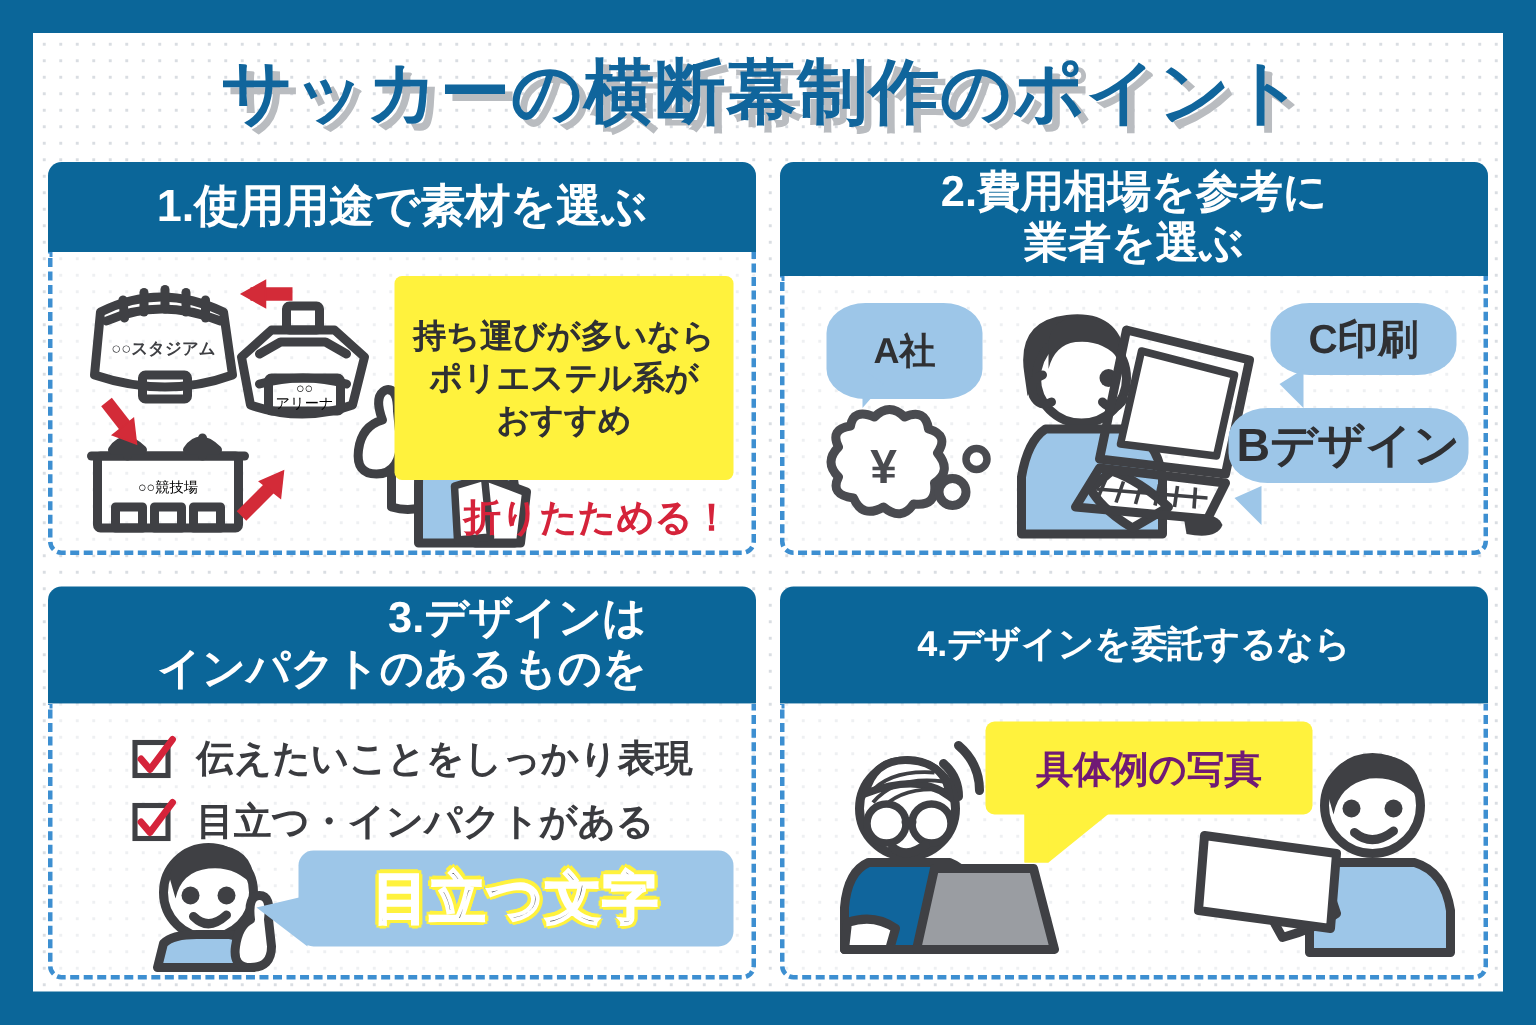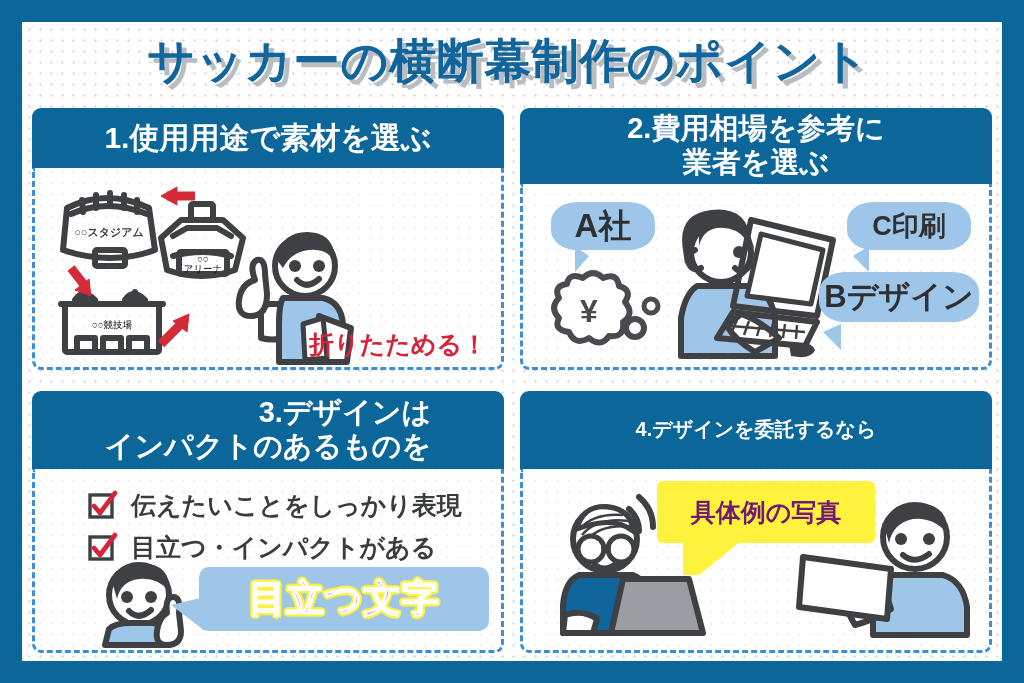--- a/index.html
+++ b/index.html
@@ -245,6 +245,11 @@
           </svg>
         </div>
 
+        <div class="yellow-box">
+          <span>持ち運びが多いなら</span>
+          <span>ポリエステル系が</span>
+          <span>おすすめ</span>
+        </div>
         <div class="fold-text">折りたためる！</div>
       </div>
     </div>

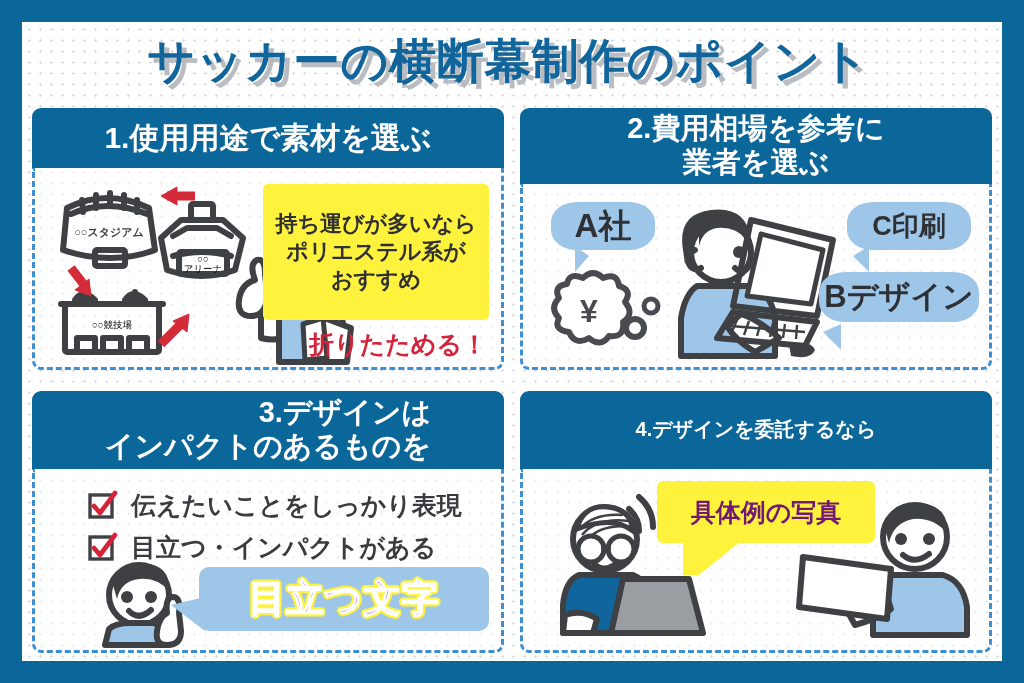--- a/index.html
+++ b/index.html
@@ -108,7 +108,7 @@
     display: flex; align-items: center; justify-content: center;
     white-space: nowrap;
   }
-  .bub-a { left: 28px;  top: 18px;  width: 104px; height: 48px; font-size: 33px; }
+  .bub-a { left: 28px;  top: 18px;  width: 104px; height: 64px; font-size: 24px; }
   .bub-c { left: 324px; top: 18px;  width: 124px; height: 48px; font-size: 27px; }
   .bub-b { left: 296px; top: 88px;  width: 160px; height: 50px; font-size: 31px; }
   .bub-tail { position: absolute; width: 0; height: 0; }

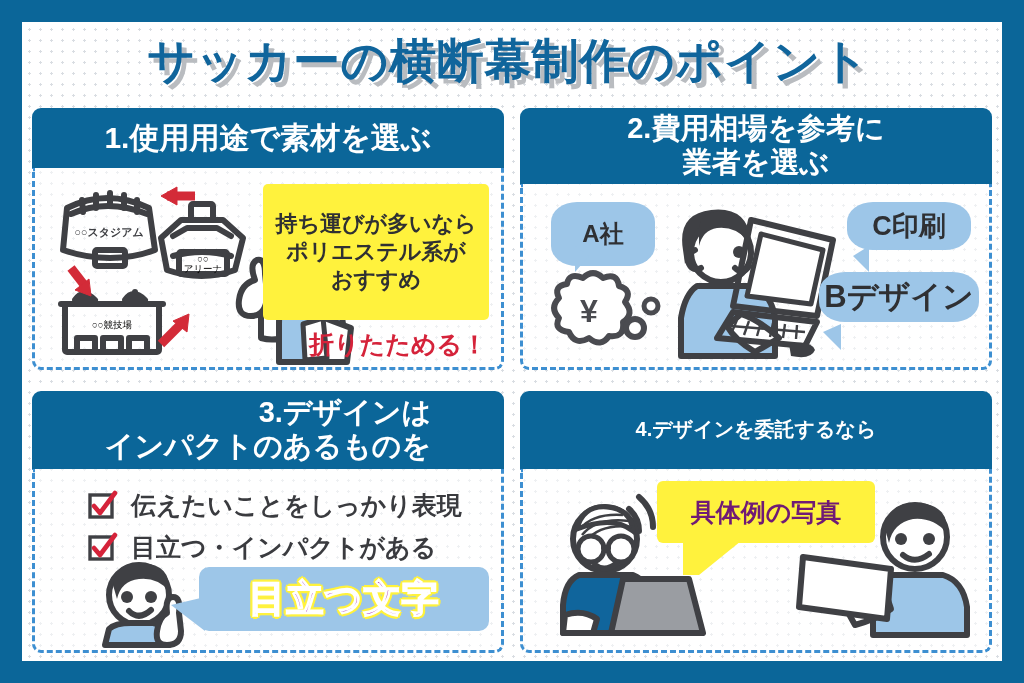--- a/index.html
+++ b/index.html
@@ -59,7 +59,7 @@
   .head-1 { height: 60px; font-size: 30px; }
   .head-2 { height: 76px; font-size: 29px; }
   .head-3 { height: 78px; font-size: 29px; text-align: right; }
-  .head-4 { height: 78px; font-size: 20px; }
+  .head-4 { height: 78px; font-size: 24px; }
 
   .panel-body {
     position: absolute; left: 0; width: 100%;

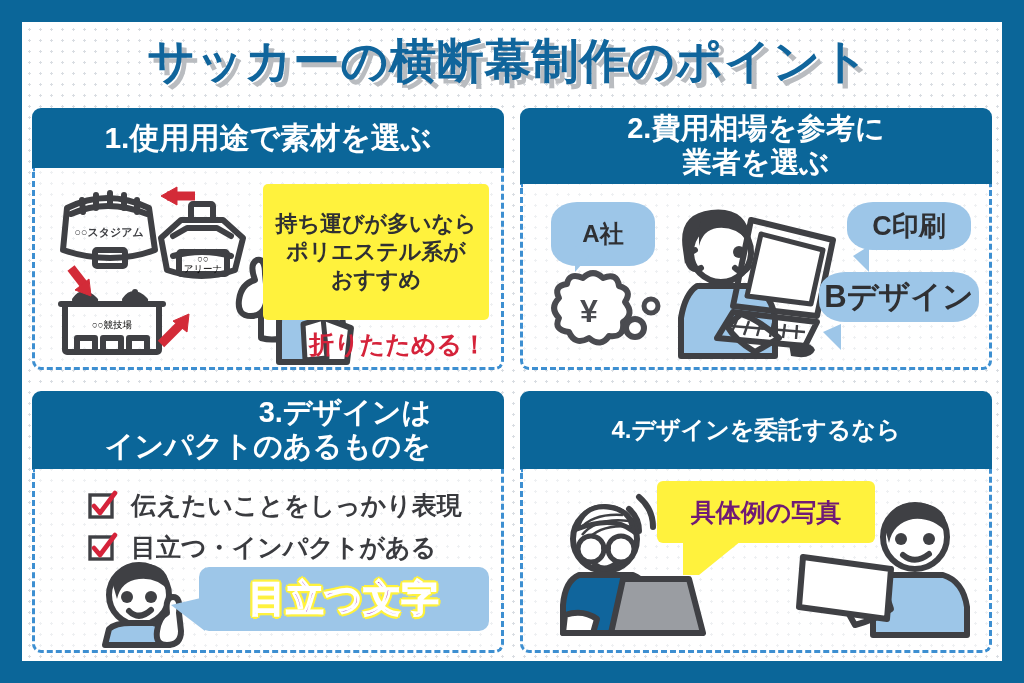--- a/index.html
+++ b/index.html
@@ -139,7 +139,7 @@
     border-bottom: 26px solid transparent;
   }
   .impact-text {
-    font-size: 37px; font-weight: bold; color: #a21caf;
+    font-size: 37px; font-weight: bold; color: #404040;
     letter-spacing: 1px;
     -webkit-text-stroke: 1.5px #ffffff;
     text-shadow:

